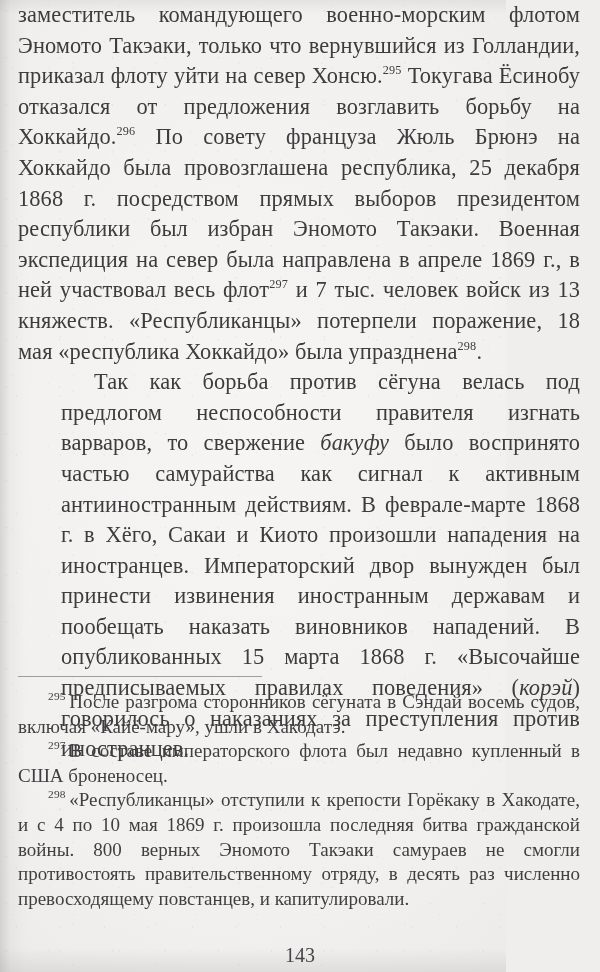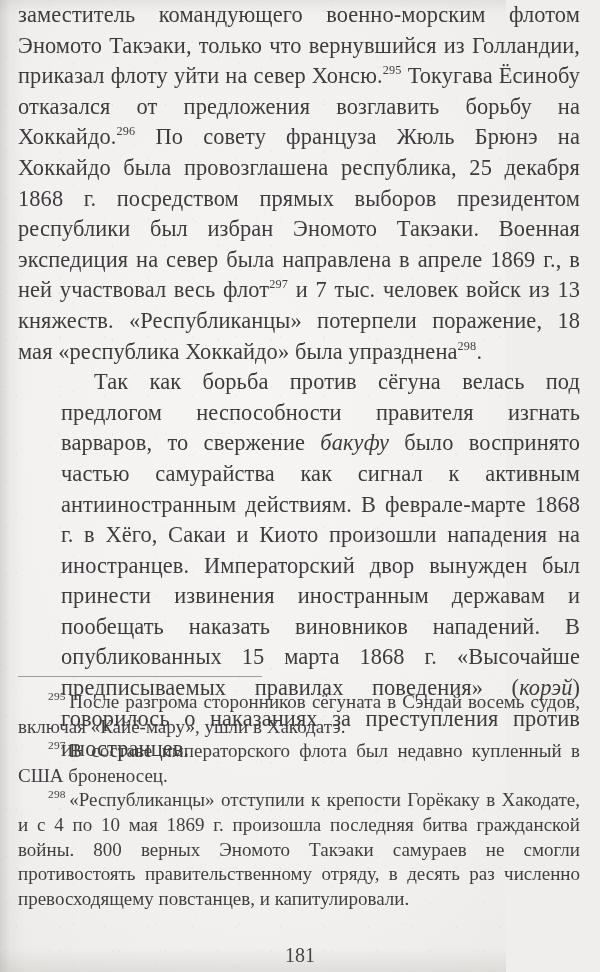--- a/index.html
+++ b/index.html
@@ -156,7 +156,7 @@
     <p class="fn"><sup>298</sup>«Республиканцы» отступили к крепости Горёкаку в Хакодате, и с 4 по 10 мая 1869 г. произошла последняя битва гражданской войны. 800 верных Эномото Такэаки самураев не смогли противостоять правительственному отряду, в десять раз численно превосходящему повстанцев, и капитулировали.</p>
   </div>
 
-  <div class="folio">181</div>
+  <div class="folio">143</div>
 
   <div class="grain"></div>
 </div>

